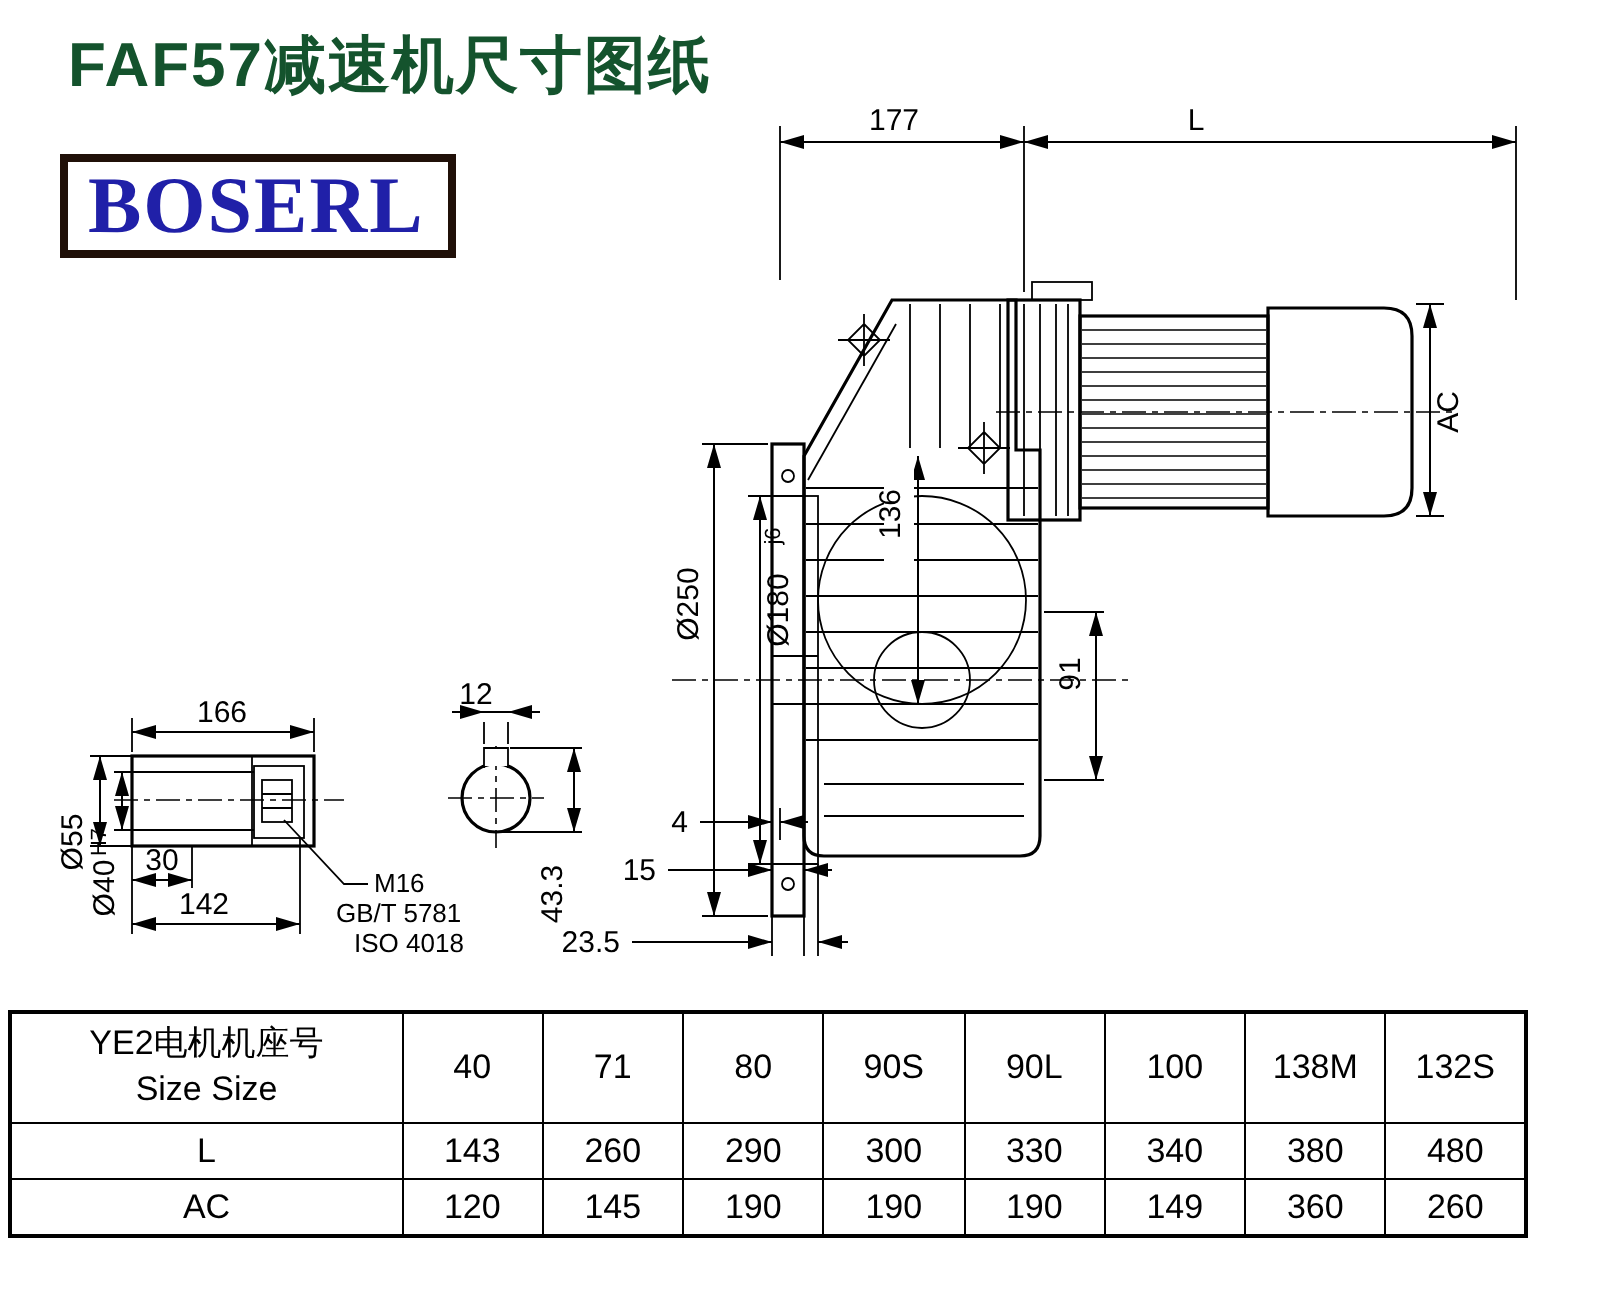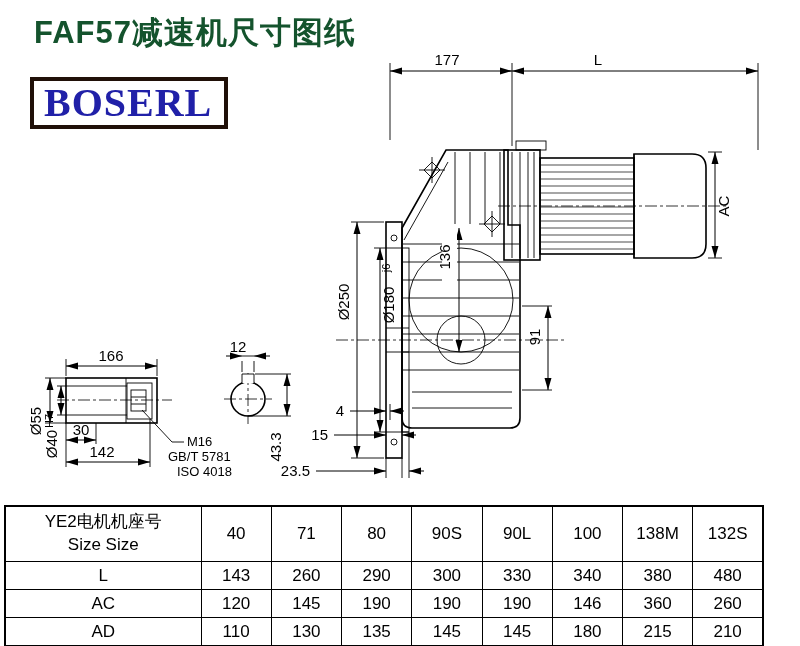--- a/index.html
+++ b/index.html
@@ -218,7 +218,7 @@
     <td>190</td>
     <td>190</td>
     <td>190</td>
-    <td>146</td>
+    <td>149</td>
     <td>360</td>
     <td>260</td>
   </tr>

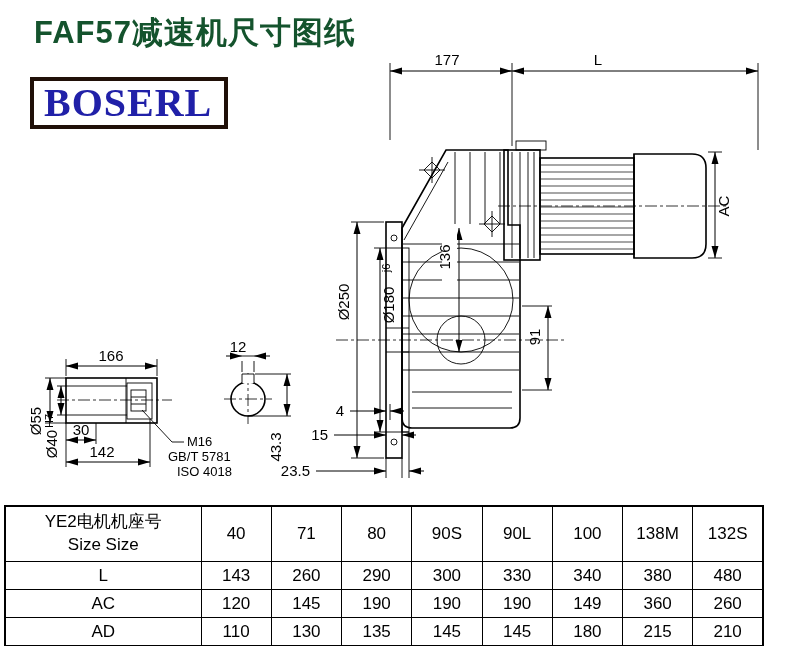--- a/index.html
+++ b/index.html
@@ -222,17 +222,6 @@
     <td>360</td>
     <td>260</td>
   </tr>
-  <tr class="data-row">
-    <td>AD</td>
-    <td>110</td>
-    <td>130</td>
-    <td>135</td>
-    <td>145</td>
-    <td>145</td>
-    <td>180</td>
-    <td>215</td>
-    <td>210</td>
-  </tr>
 </tbody>
   </table>
 

